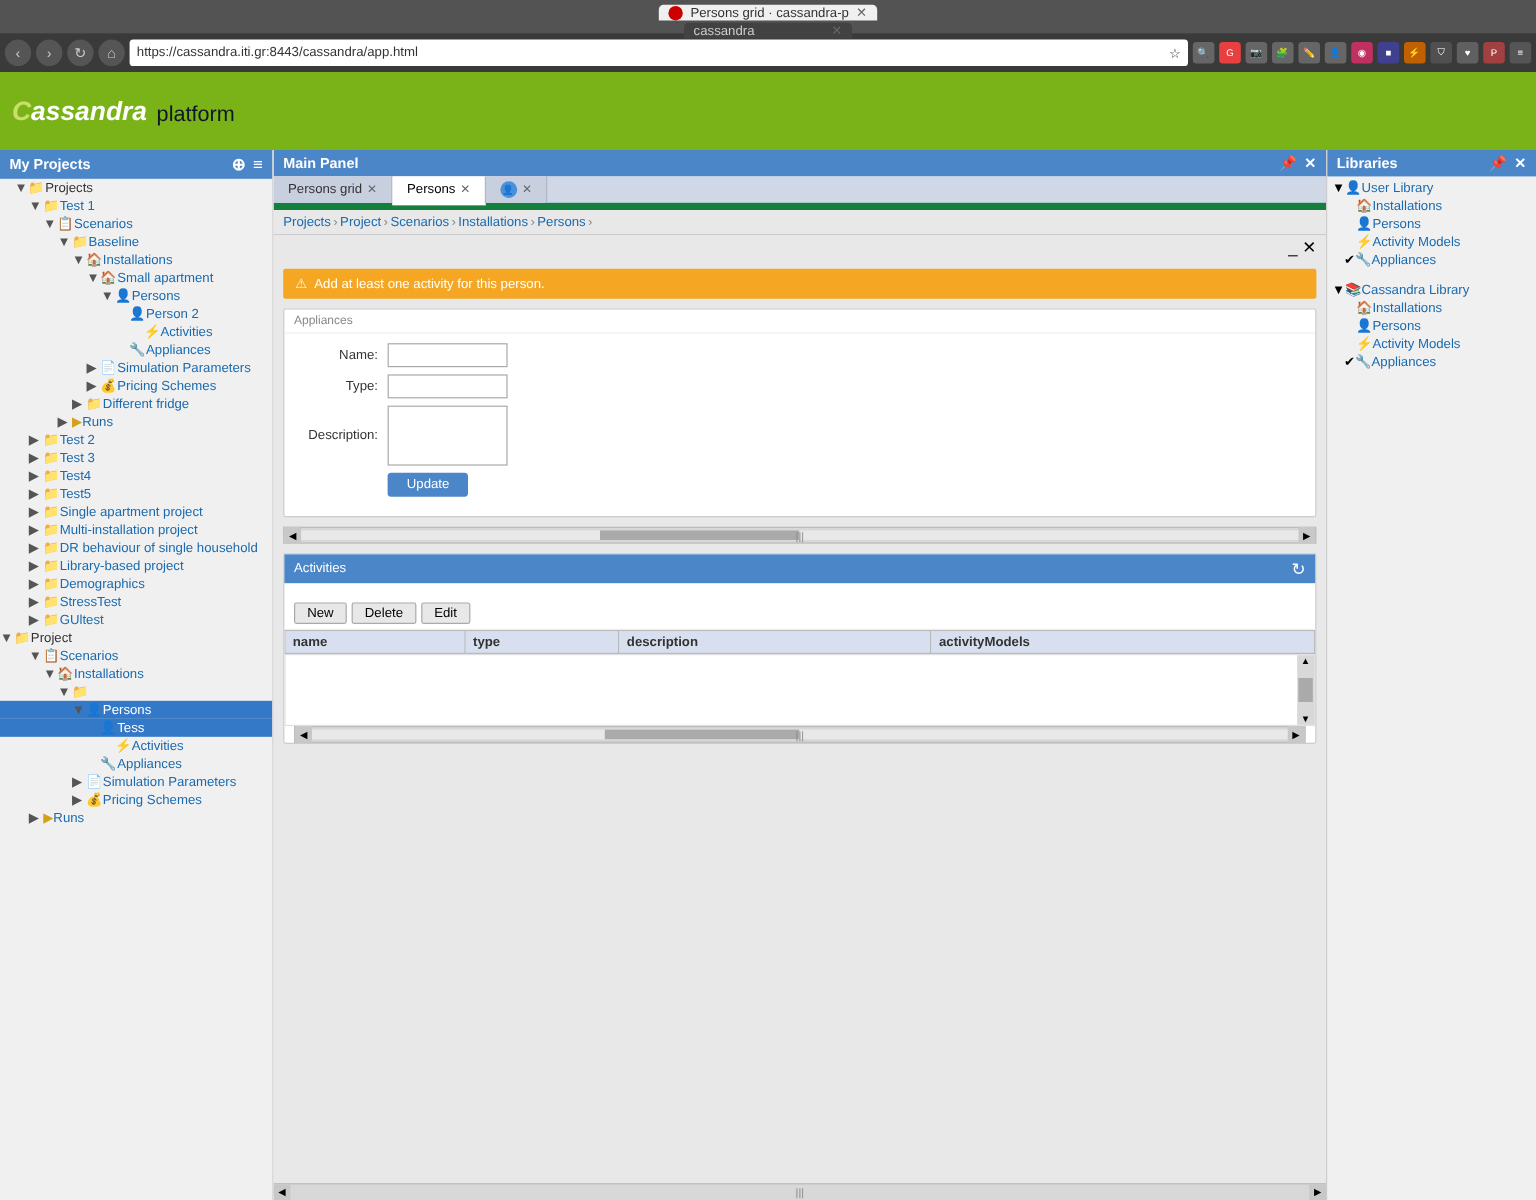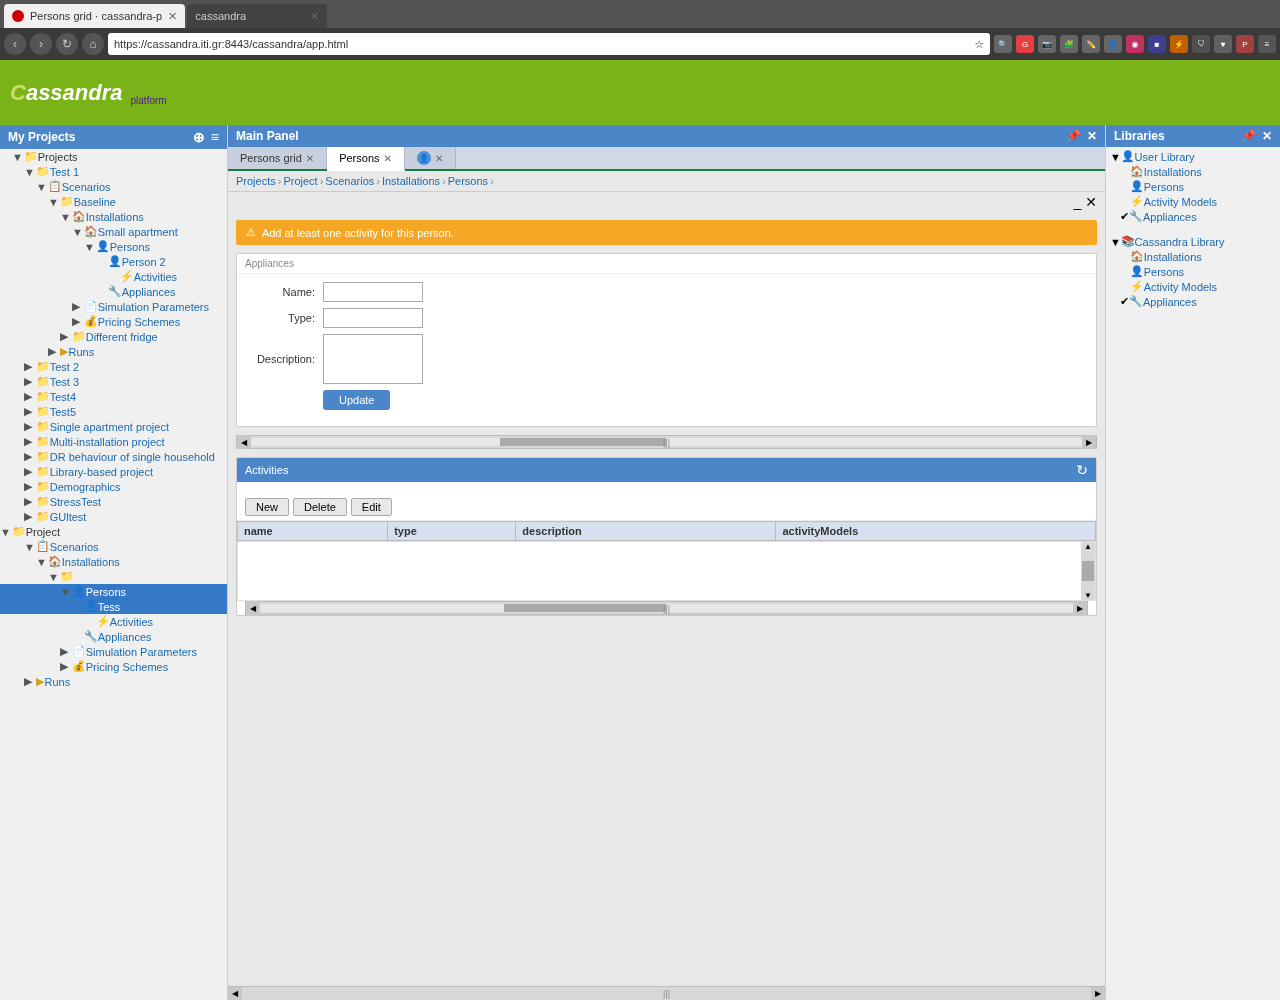--- a/index.html
+++ b/index.html
@@ -17,6 +17,7 @@
       background: #535353;
       padding: 4px 4px 0;
       gap: 2px;
+      flex-direction: column;
     }
     .browser-tab {
       display: flex;

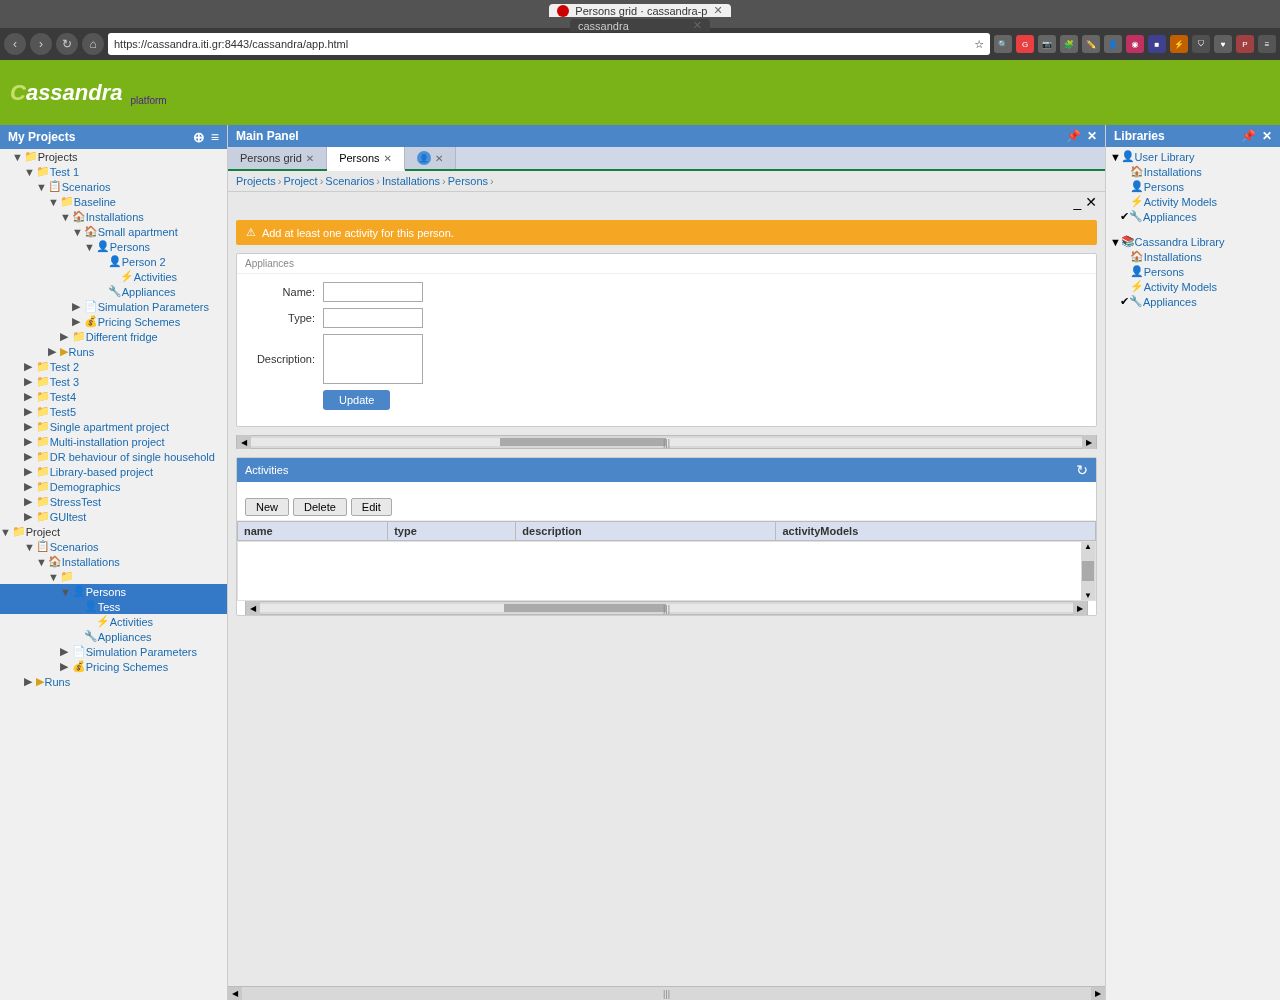--- a/index.html
+++ b/index.html
@@ -80,7 +80,7 @@
     }
     .app-logo { color: #fff; font-size: 22px; font-style: italic; font-weight: bold; }
     .app-logo span { color: #c8e06a; }
-    .app-platform { color: #4c1d95; font-size: 10px; margin-left: 8px; margin-top: 6px; }
+    .app-platform { color: #0f172a; font-size: 18px; margin-left: 8px; margin-top: 6px; }
 
     .app-body {
       display: flex;

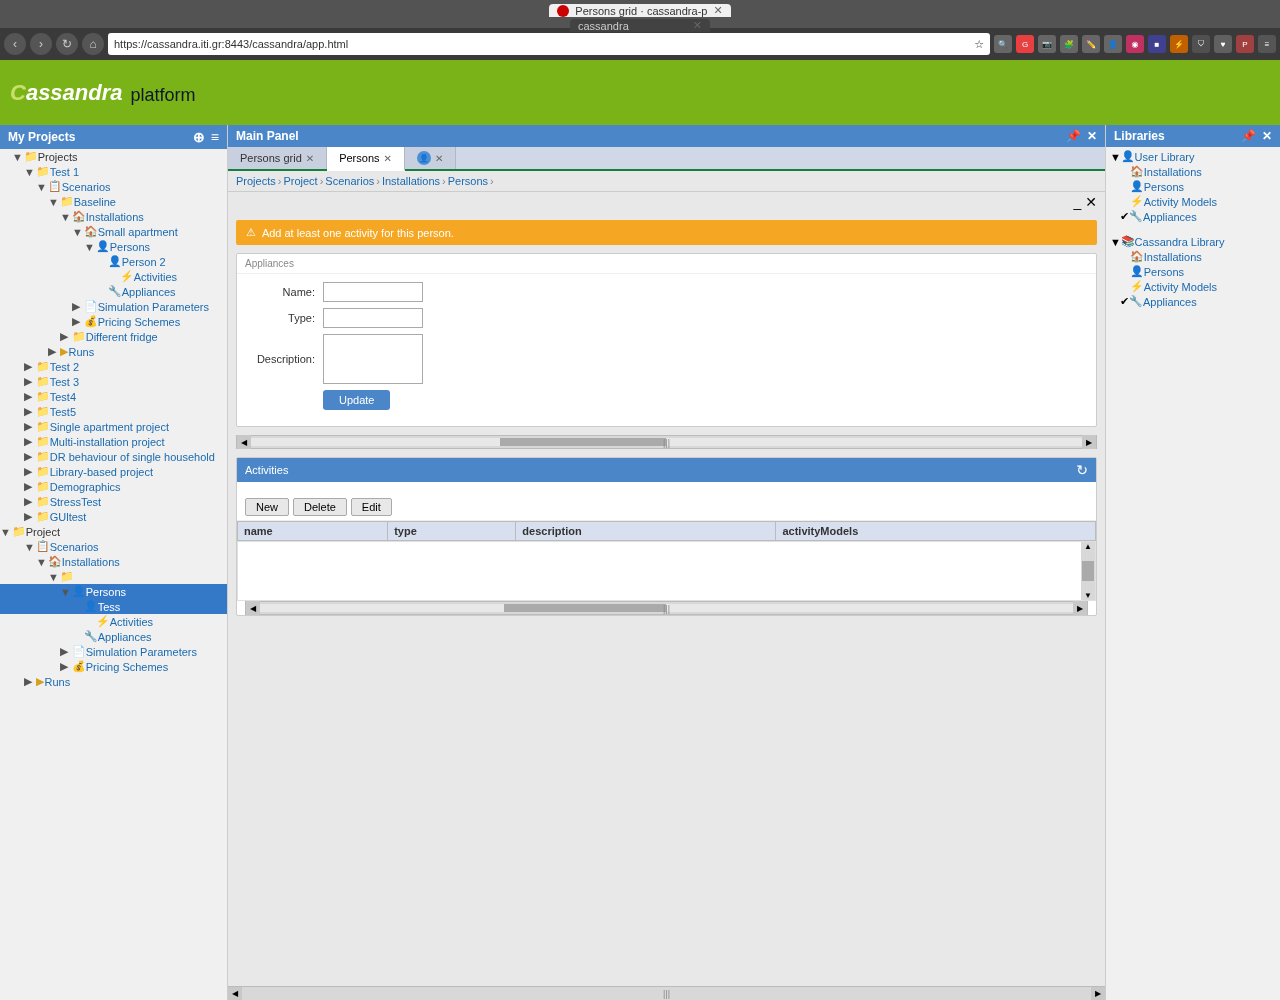--- a/index.html
+++ b/index.html
@@ -155,7 +155,7 @@
     .tab-bar {
       display: flex;
       background: #d0d8e8;
-      border-bottom: 2px solid #15803d;
+      border-bottom: 6px solid #15803d;
     }
     .tab {
       padding: 4px 12px;

